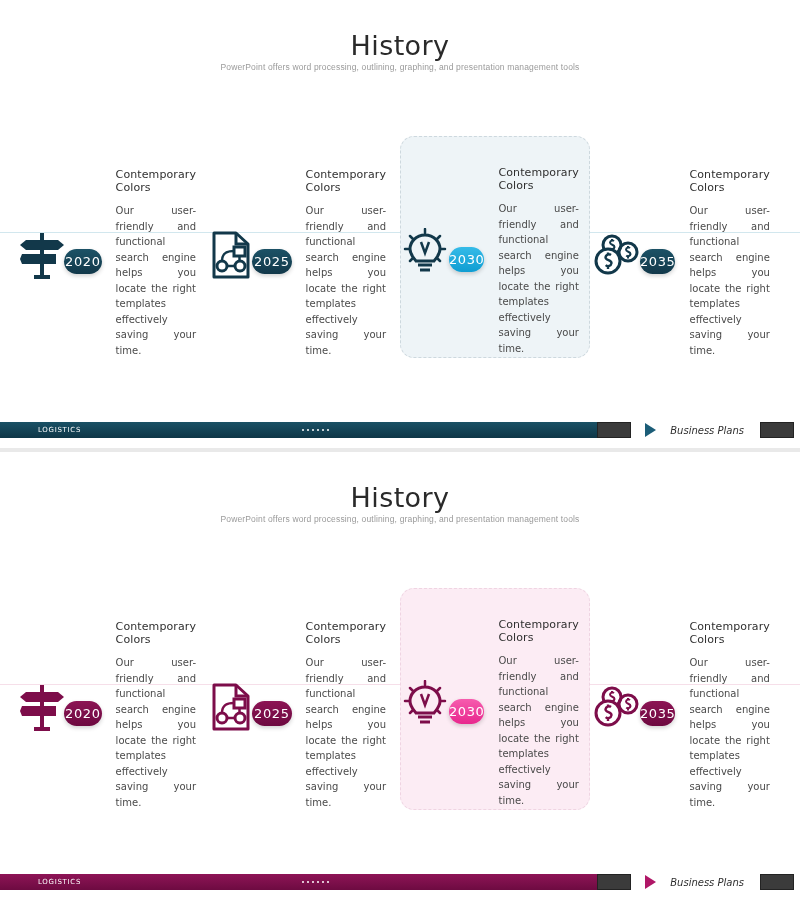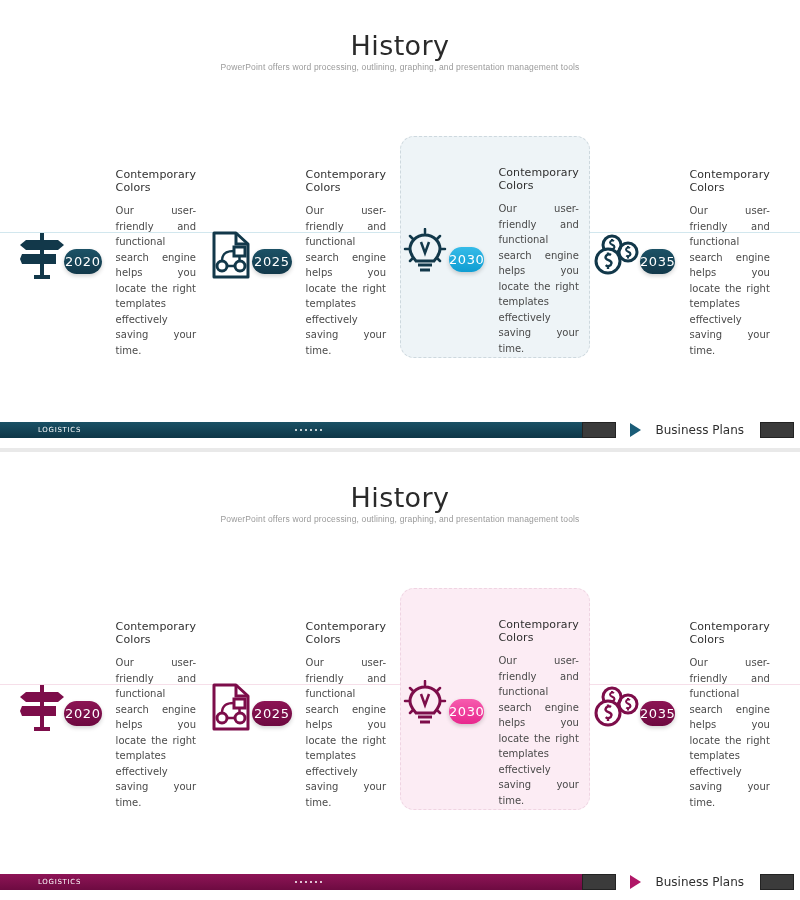--- a/index.html
+++ b/index.html
@@ -179,10 +179,11 @@
   }
   .slide.pink .play-btn { border-left-color: #b01767; }
   .footer-label {
-    font-size: 12px;
+    font-size: 10px;
     color: #2f2f2f;
     white-space: nowrap;
     font-family: "DejaVu Sans", sans-serif;
+    font-style: italic;
   }
   .footer-box {
     width: 34px; height: 16px;

